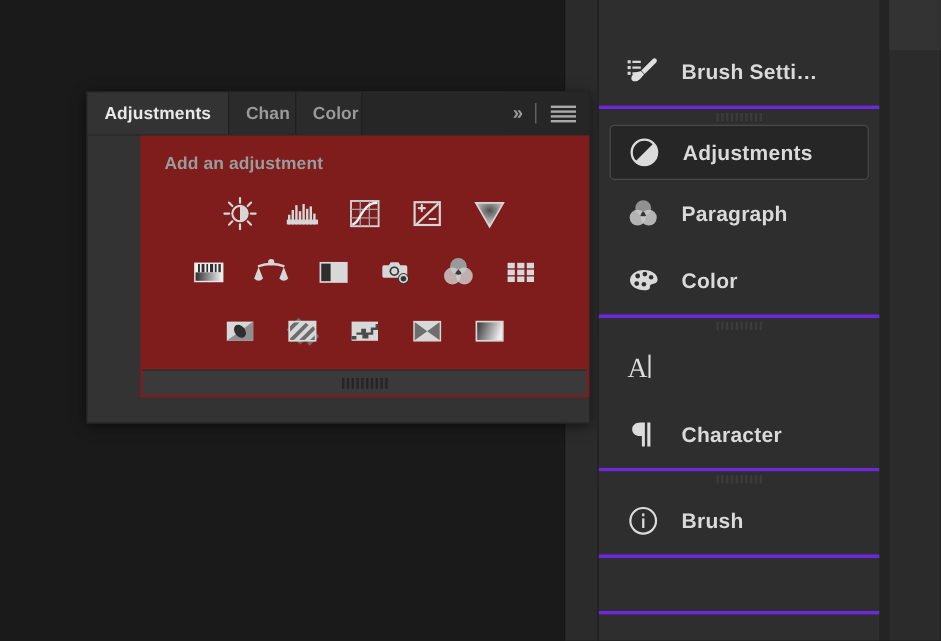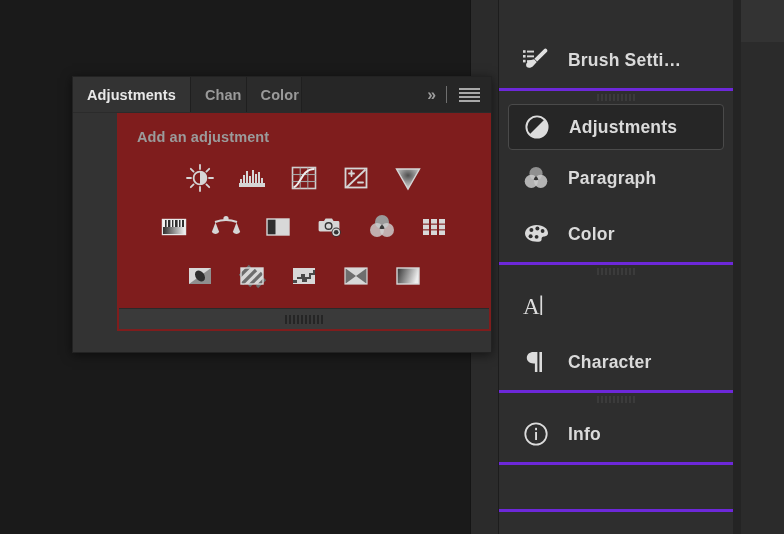--- a/index.html
+++ b/index.html
@@ -693,7 +693,7 @@
             <rect x="14.1" y="8.8" width="1.9" height="2.4" fill="#dcdcdc"></rect>
           </svg>
         </span>
-        <span class="dock-label">Info</span>
+        <span class="dock-label">Brush</span>
       </div>
     </div>
 

